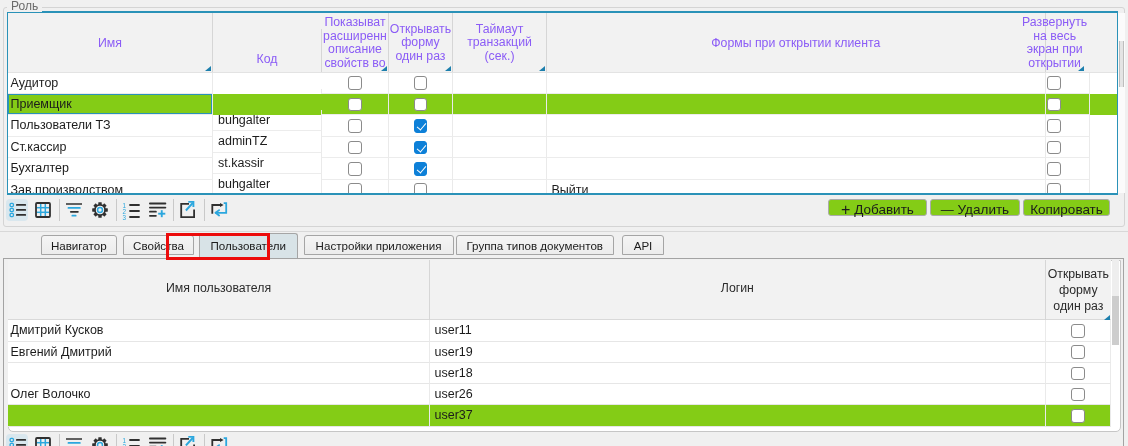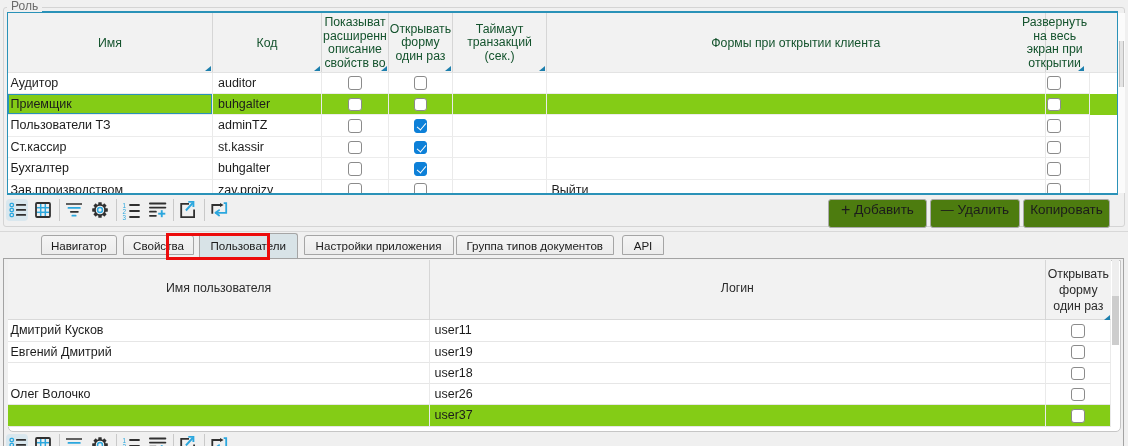--- a/index.html
+++ b/index.html
@@ -14,7 +14,7 @@
 
 #t1 { position:absolute; left:7px; top:11.2px; width:1111px; height:184px; border:solid #2a92b8; border-width:2px 1.2px 2px; background:#fff; overflow:hidden; }
 #t1h { position:absolute; left:0; top:0; width:1108.8px; height:59.4px; background:#f2f2f2; border-bottom:1px solid #e3e3e3; overflow:hidden; }
-.hc { position:absolute; top:0; height:59.4px; border-right:1px solid #d6d6d6; font-size:12.3px; color:#14532d; text-align:center; overflow:hidden; }
+.hc { position:absolute; top:0; height:59.4px; border-right:1px solid #d6d6d6; font-size:12.3px; color:#8b5cf6; text-align:center; overflow:hidden; }
 .hc div { line-height:13.4px; }
 .t1c1 { left:0; width:205px; }
 .t1c2 { left:205px; width:109px; }

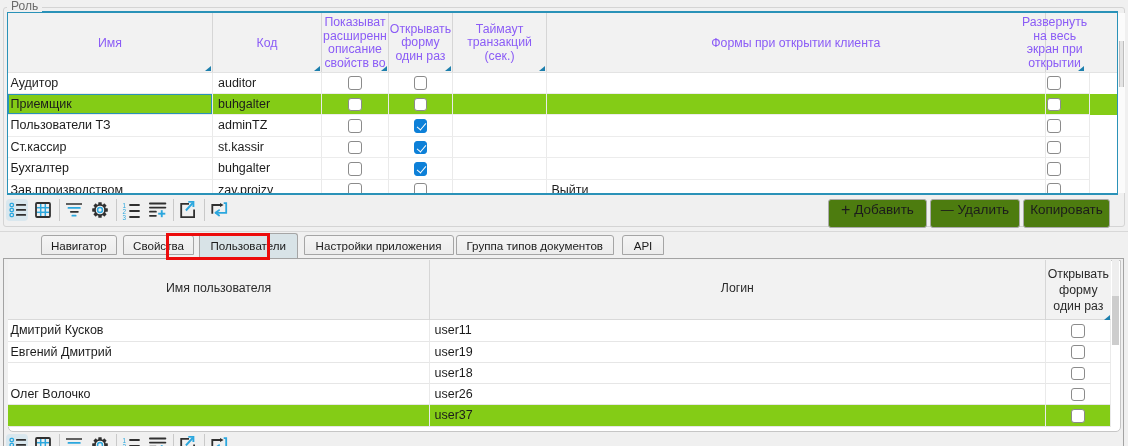--- a/index.html
+++ b/index.html
@@ -17,7 +17,7 @@
 .hc { position:absolute; top:0; height:59.4px; border-right:1px solid #d6d6d6; font-size:12.3px; color:#8b5cf6; text-align:center; overflow:hidden; }
 .hc div { line-height:13.4px; }
 .t1c1 { left:0; width:205px; }
-.t1c2 { left:205px; width:109px; }
+.t1c2 { left:205px; width:109px;margin-top:16px; }
 .t1c3 { left:314px; width:67px; }
 .t1c4 { left:381px; width:64px; }
 .t1c5 { left:445px; width:94px; }

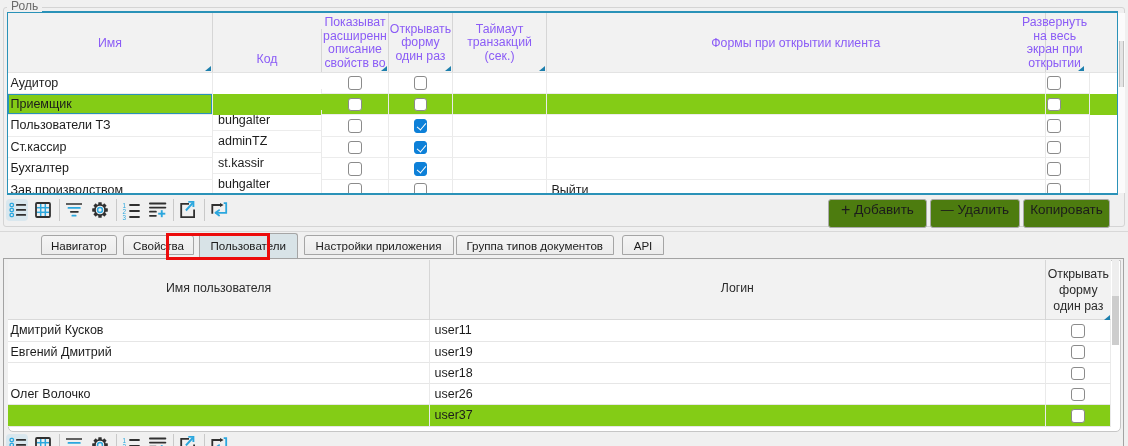--- a/index.html
+++ b/index.html
@@ -43,7 +43,7 @@
 .iconbg { position:absolute; left:5.5px; top:0; width:22px; height:22px; background:#d9e7ee; border-radius:4px; }
 
 
-.btn { position:absolute; top:199px; height:29px; background:#4d7c0f; border:1px solid #ababab; border-radius:3px; font-size:13.5px; color:#1c1c1c; text-align:center; line-height:19px; }
+.btn { position:absolute; top:199px; height:17px; background:#84cc16; border:1px solid #ababab; border-radius:3px; font-size:13.5px; color:#1c1c1c; text-align:center; line-height:19px; }
 
 
 .tab { position:absolute; top:234.5px; height:20.5px; background:linear-gradient(#f5f5f5,#ececec); border:1px solid #a5a5a5; border-radius:3px 3px 0 0; font-size:11.6px; color:#1c1c1c; text-align:center; line-height:20px;margin-left:31px; }

